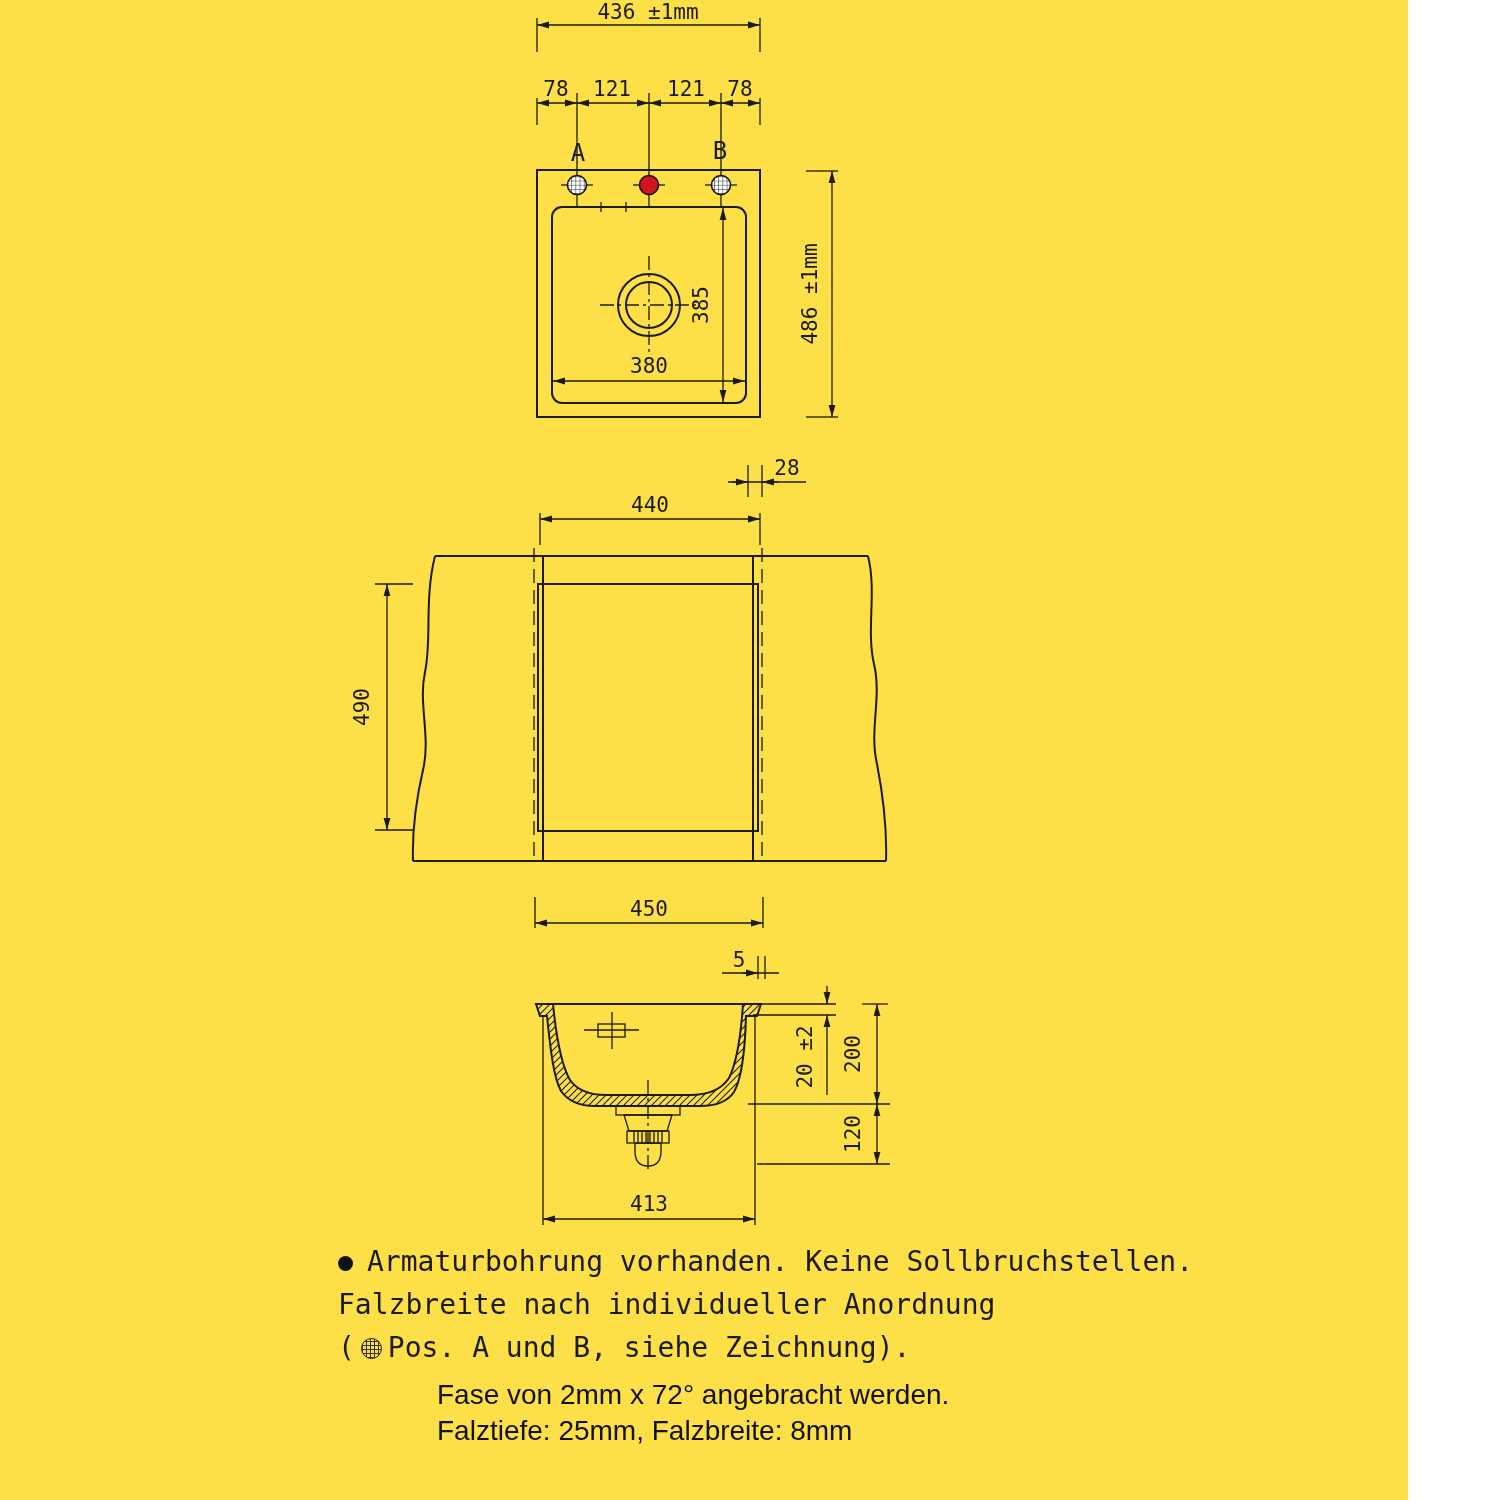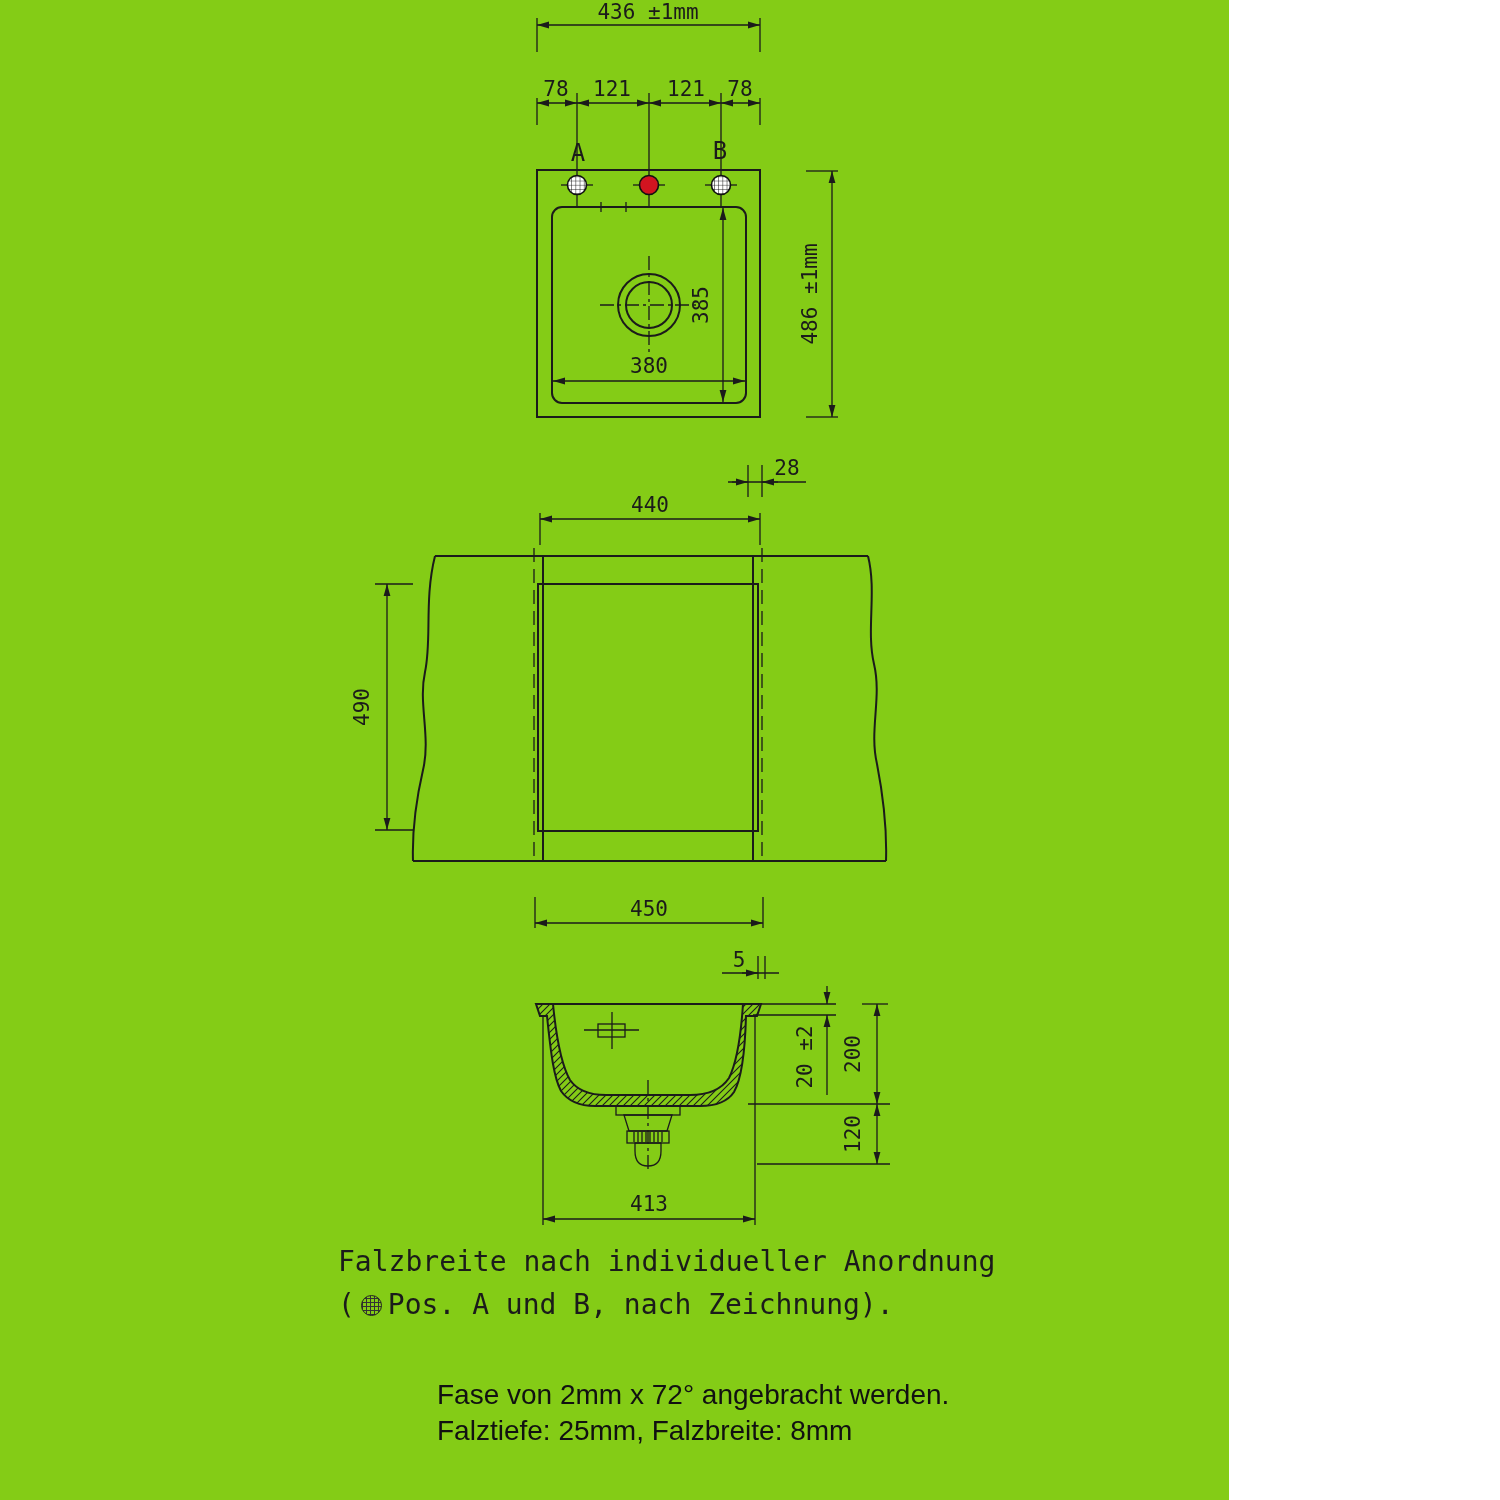--- a/index.html
+++ b/index.html
@@ -3,7 +3,7 @@
 <meta charset="utf-8">
 <style>
   html,body{margin:0;padding:0;background:#ffffff;width:1500px;height:1500px;overflow:hidden;}
-  #stage{position:relative;width:1229px;height:1500px;background:#84cc16;}
+  #stage{position:relative;width:1408px;height:1500px;background:#fde047;}
   svg{position:absolute;left:0;top:0;}
   svg text{fill:#1b1b1b;font-family:"DejaVu Sans Mono","Liberation Mono",monospace;}
   .dimtxt{font-size:21px;}

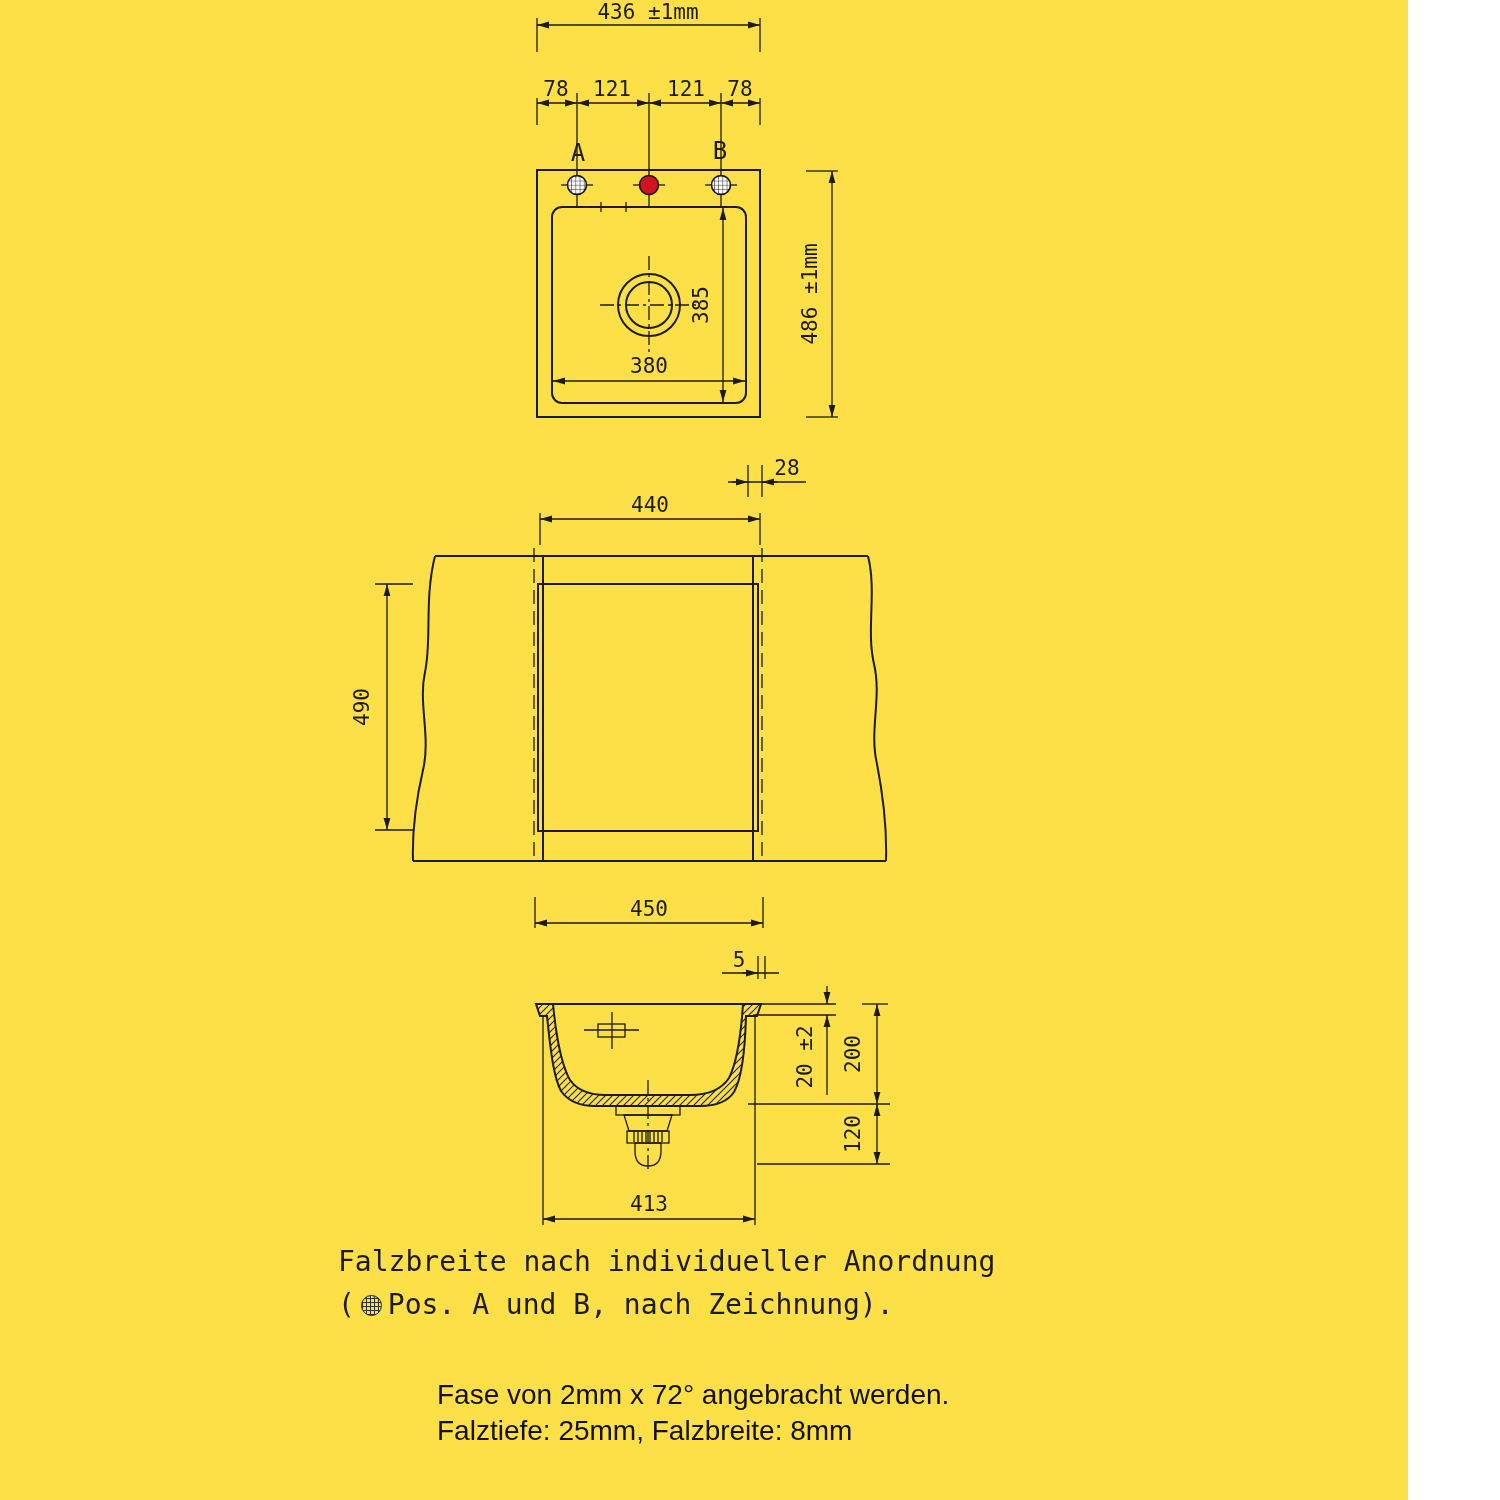--- a/index.html
+++ b/index.html
@@ -245,6 +245,7 @@
 </svg>
 
 <div class="notes">
+  <div><span class="bullet-dot"></span><span>Armaturbohrung vorhanden. Keine Sollbruchstellen.</span></div>
   <div><span>Falzbreite nach individueller Anordnung</span></div>
   <div><span>(</span><span class="hatch-circle"></span><span>Pos. A und B, nach Zeichnung).</span></div>
 </div>

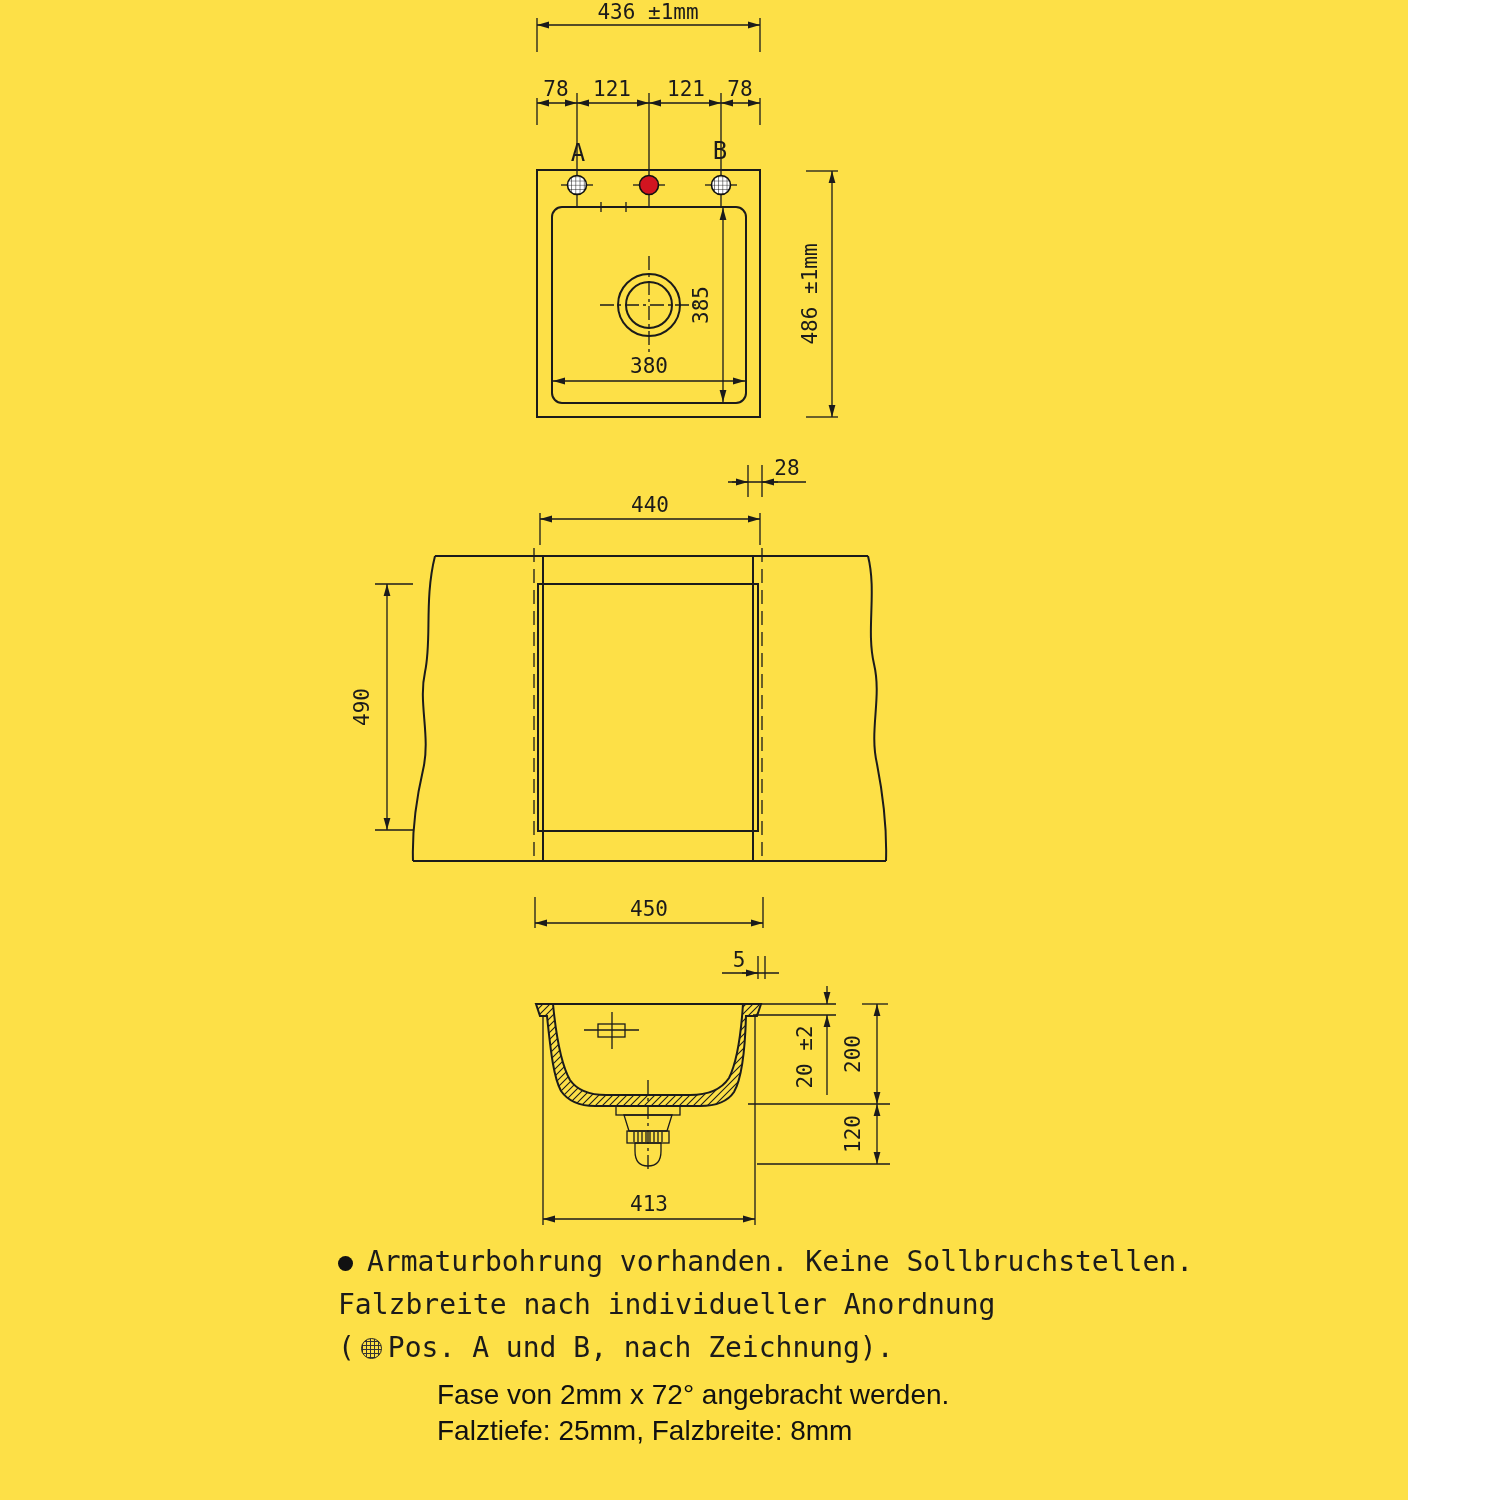--- a/index.html
+++ b/index.html
@@ -247,7 +247,7 @@
 <div class="notes">
   <div><span class="bullet-dot"></span><span>Armaturbohrung vorhanden. Keine Sollbruchstellen.</span></div>
   <div><span>Falzbreite nach individueller Anordnung</span></div>
-  <div><span>(</span><span class="hatch-circle"></span><span>Pos. A und B, nach Zeichnung).</span></div>
+  <div><span>(</span><span class="hatch-circle"></span><span>Pos. A und B, siehe Zeichnung).</span></div>
 </div>
 
 <div class="warning">

